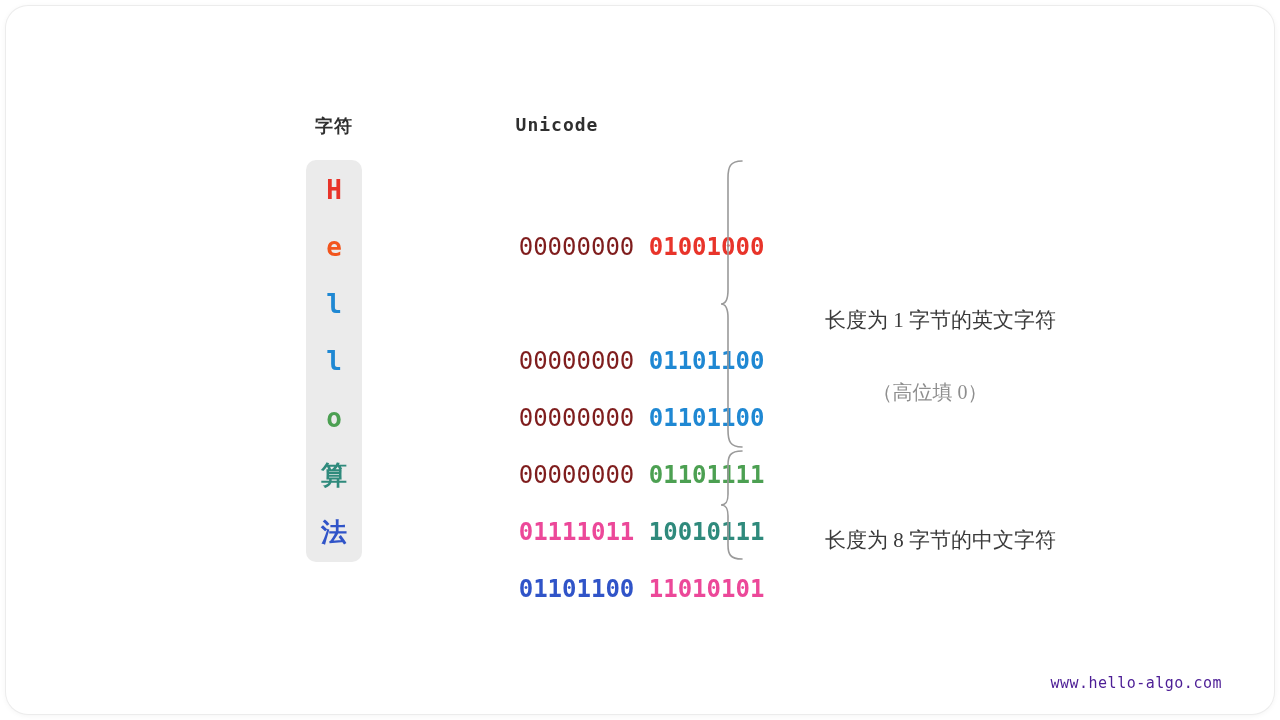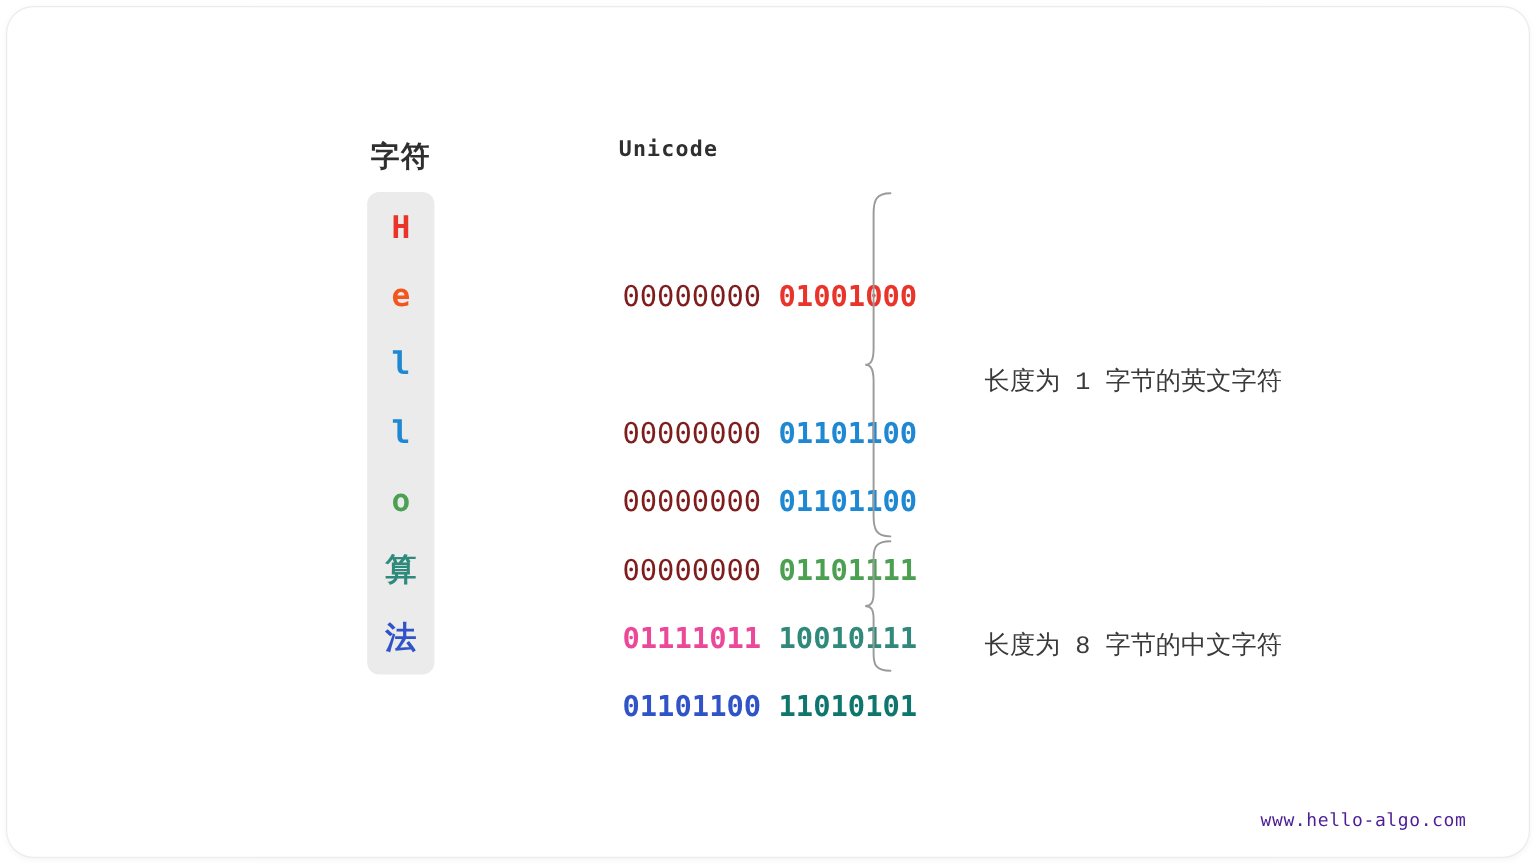--- a/index.html
+++ b/index.html
@@ -45,7 +45,7 @@
     top: 114px;
     width: 56px;
     text-align: center;
-    font-size: 24px;
+    font-size: 18px;
     font-family: "Liberation Sans", sans-serif;
     letter-spacing: 1px;
   }

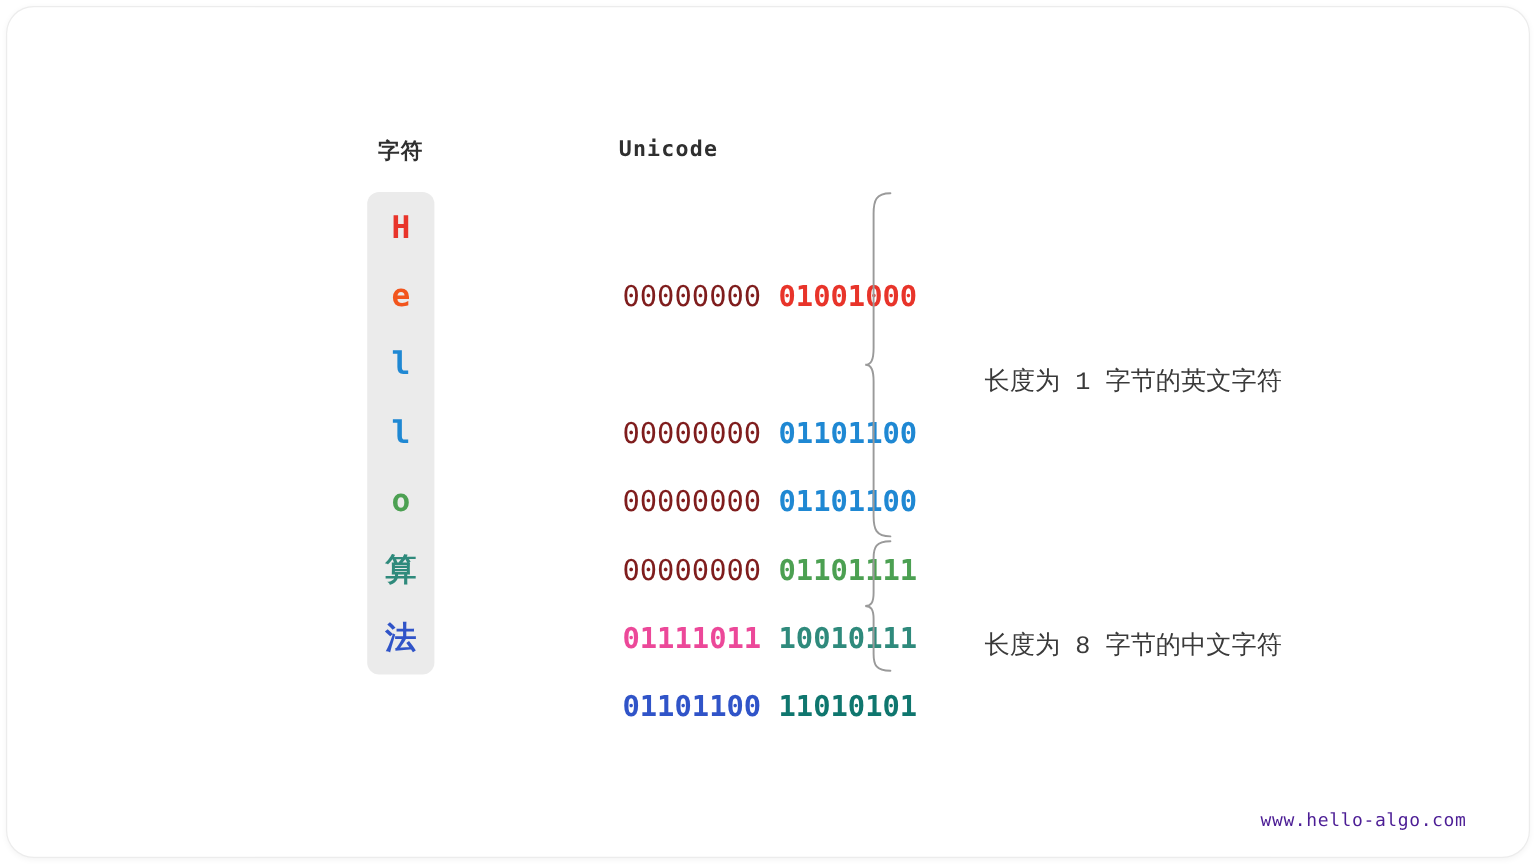--- a/index.html
+++ b/index.html
@@ -124,9 +124,9 @@
   
   .annot {
     position: absolute;
-    text-align: left;
+    text-align: center;
     color: #3a3a3a;
-    font-family: Liberation Mono, monospace;
+    font-family: Liberation Serif, serif;
     font-size: 21px;
     white-space: pre;
     line-height: 36px;

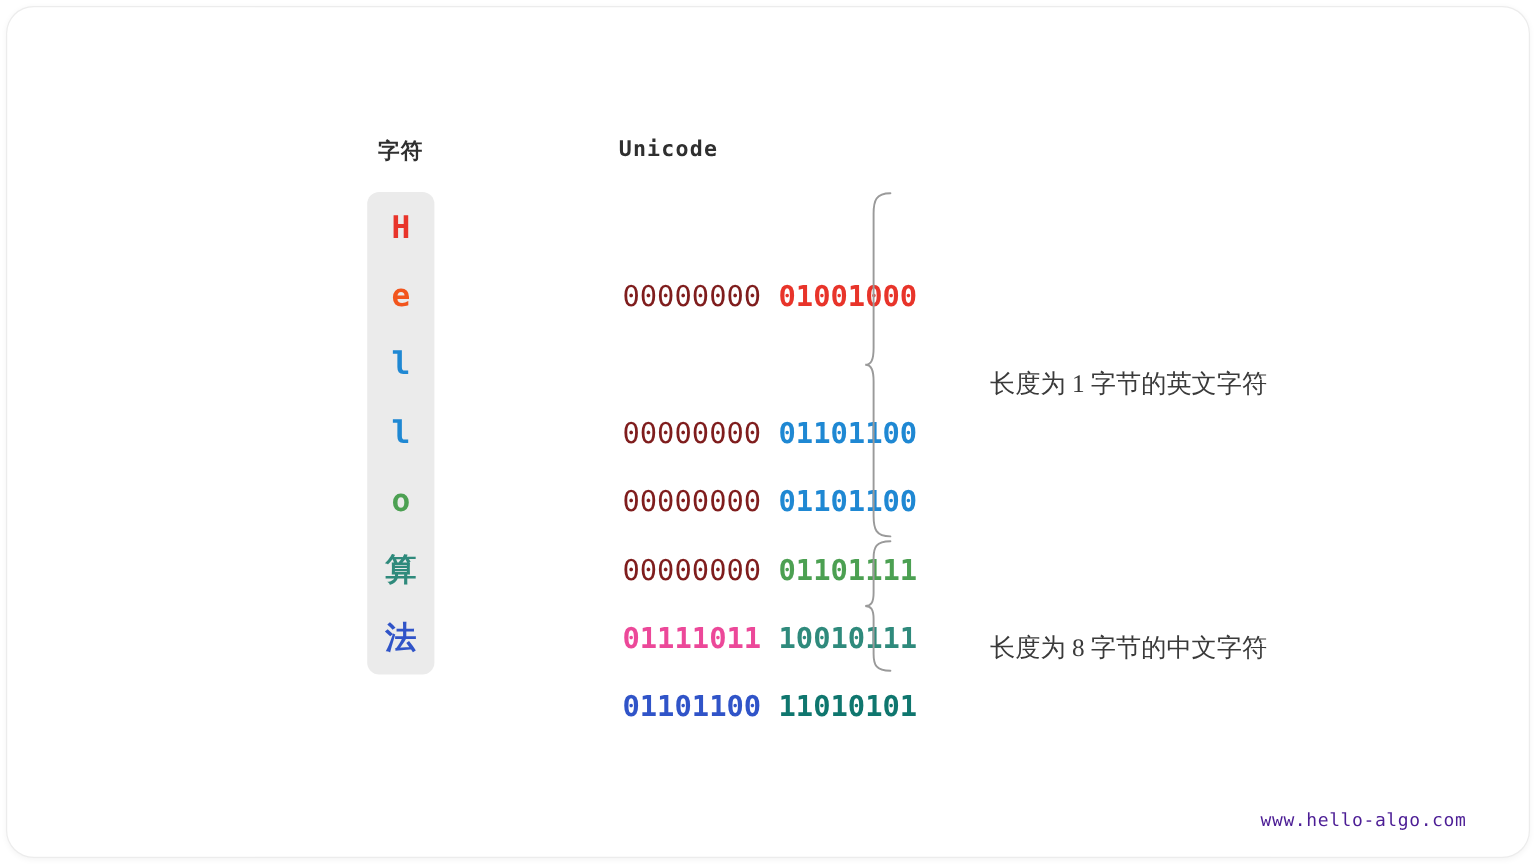--- a/index.html
+++ b/index.html
@@ -217,6 +217,7 @@
 
   <div class="annot" style="left:770px; top:266px; width:320px;">
     <span>长度为 1 字节的英文字符</span>
+    <span class="sub">（高位填 0）</span>
   </div>
 
   <div class="annot" style="left:770px; top:486px; width:320px;">

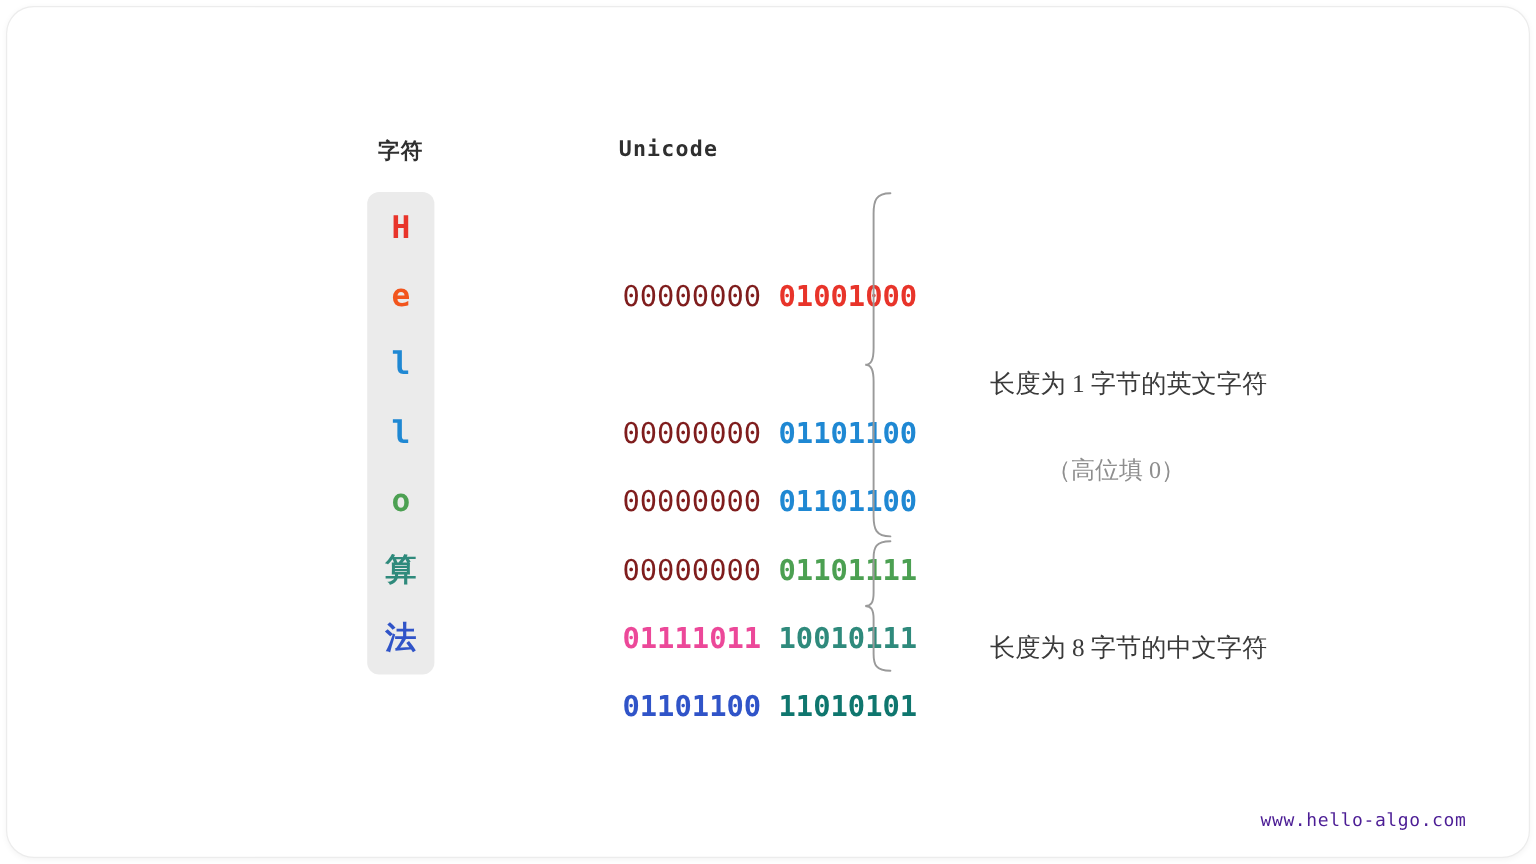--- a/index.html
+++ b/index.html
@@ -203,7 +203,7 @@
   <div class="row" style="top:504px">
     <div class="glyph cjk" style="color: rgb(48, 84, 200);">法</div>
     <div class="bits">
-      <span class="hi lo" style="color: rgb(48, 84, 200);">01101100</span><span> </span><span class="lo" style="color: #0f766e;">11010101</span>
+      <span class="hi lo" style="color: rgb(48, 84, 200);">01101100</span><span> </span><span class="lo" style="color: #ec4899;">11010101</span>
     </div>
   </div>
 

